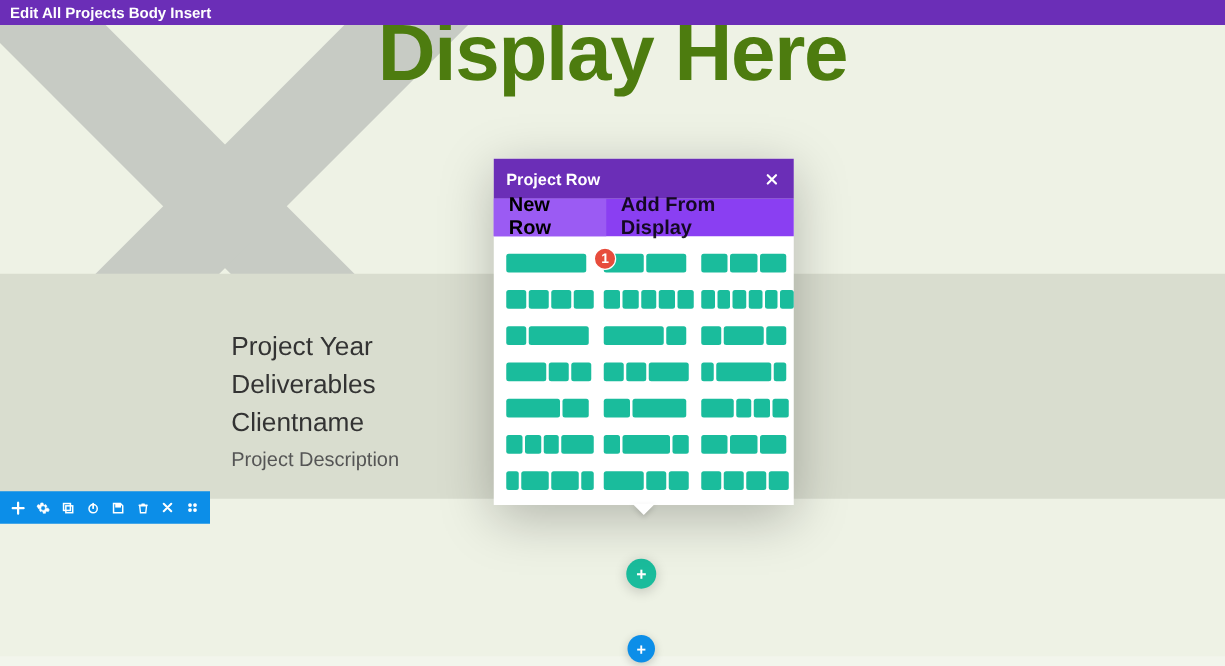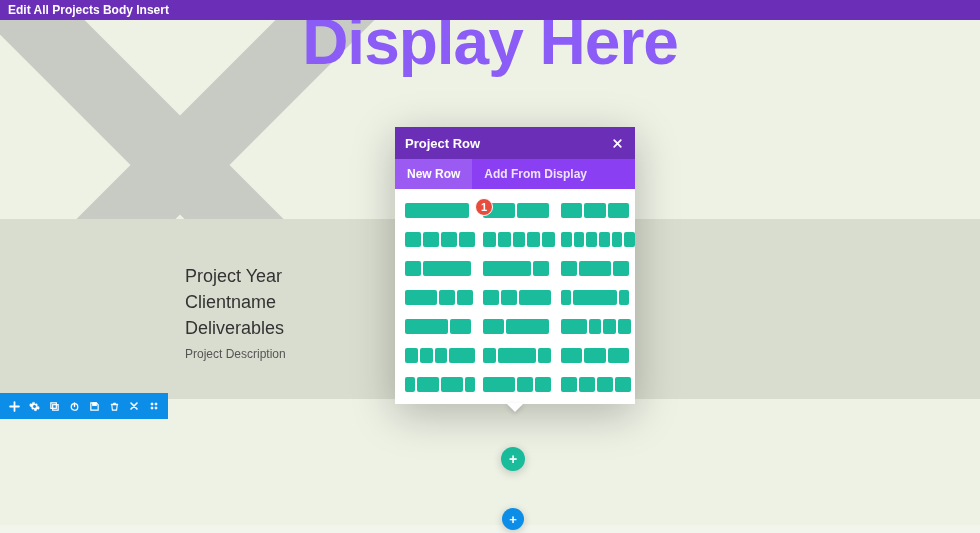--- a/index.html
+++ b/index.html
@@ -59,7 +59,7 @@
     font-size: 64px;
     font-weight: 800;
     letter-spacing: -1px;
-    color: #8b5cf6;
+    color: #4d7c0f;
     pointer-events: none;
     white-space: nowrap;
   }

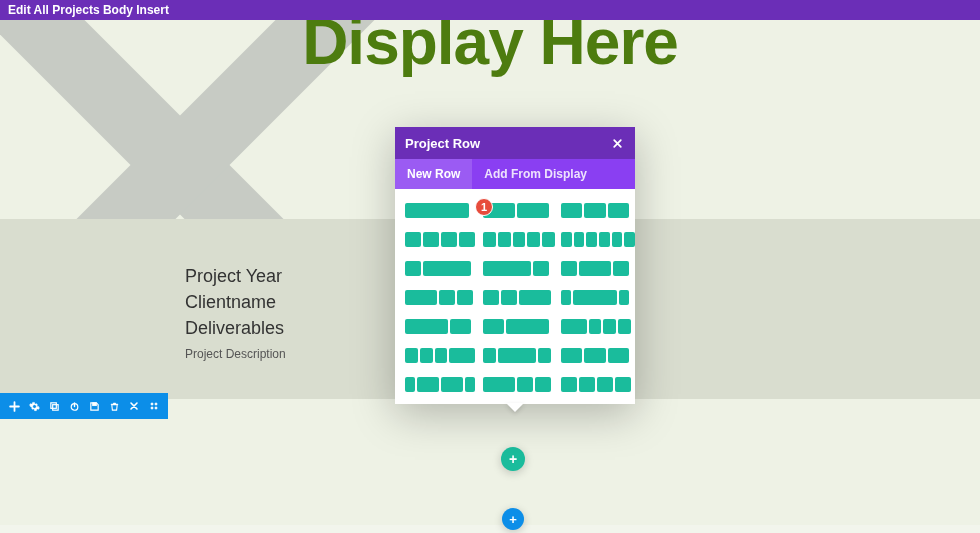--- a/index.html
+++ b/index.html
@@ -187,8 +187,8 @@
   }
   .modal-tab {
     padding: 0 12px;
-    font-size: 12px;
-    color: #ffffff;
+    font-size: 16px;
+    color: #000000;
     display: flex;
     align-items: center;
     cursor: pointer;

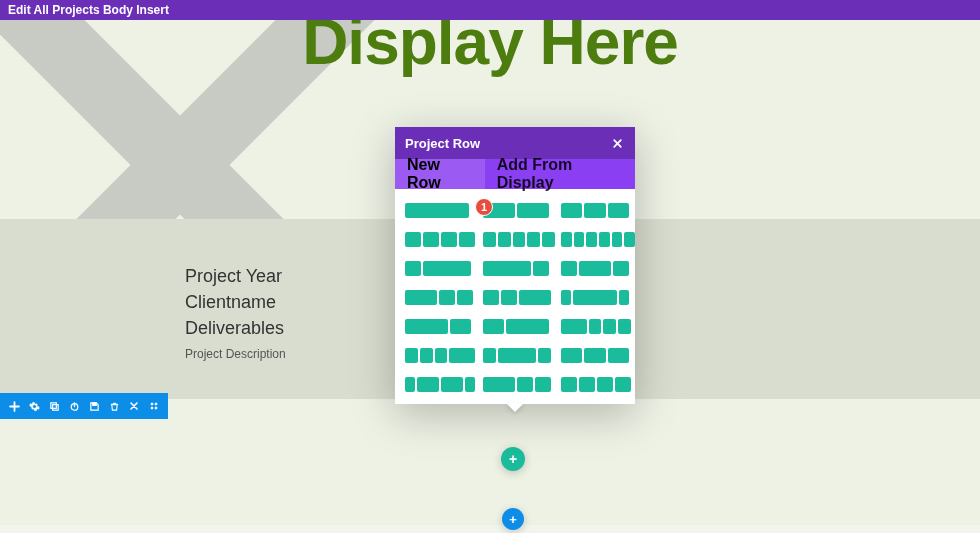--- a/index.html
+++ b/index.html
@@ -78,7 +78,7 @@
     color: #3c3c3c;
   }
   .project-meta .line {
-    font-size: 18px;
+    font-size: 21px;
     line-height: 1.45;
     font-weight: 400;
     color: #333;

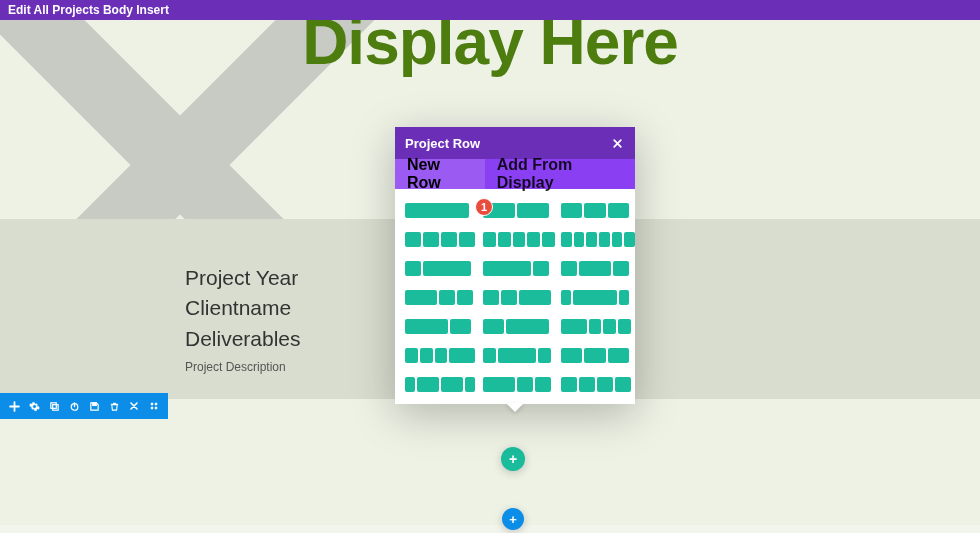--- a/index.html
+++ b/index.html
@@ -271,8 +271,8 @@
 <div class="content-band">
   <div class="project-meta">
     <div class="line">Project Year</div>
+    <div class="line">Deliverables</div>
     <div class="line">Clientname</div>
-    <div class="line">Deliverables</div>
     <div class="desc">Project Description</div>
   </div>
 </div>

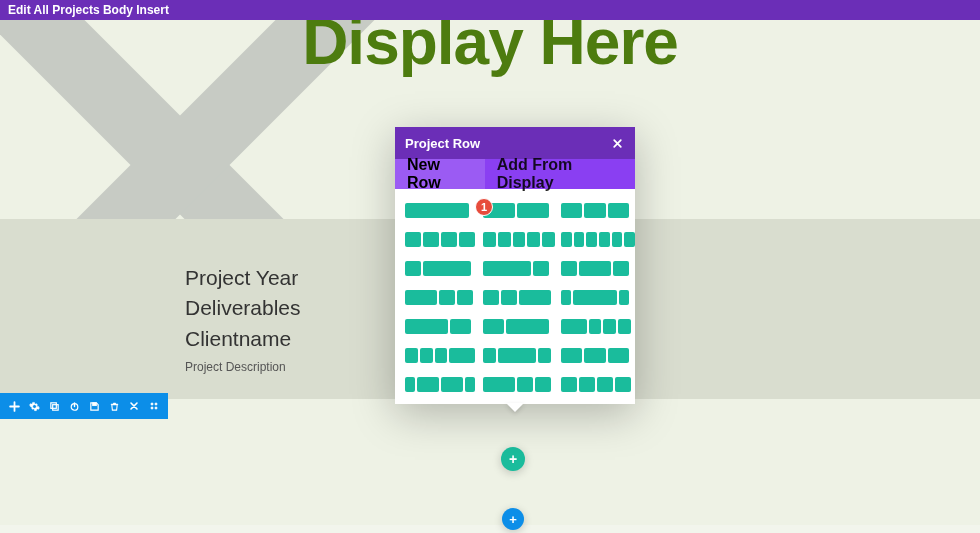--- a/index.html
+++ b/index.html
@@ -85,7 +85,7 @@
   }
   .project-meta .desc {
     margin-top: 6px;
-    font-size: 12px;
+    font-size: 16px;
     color: #555;
   }
 

